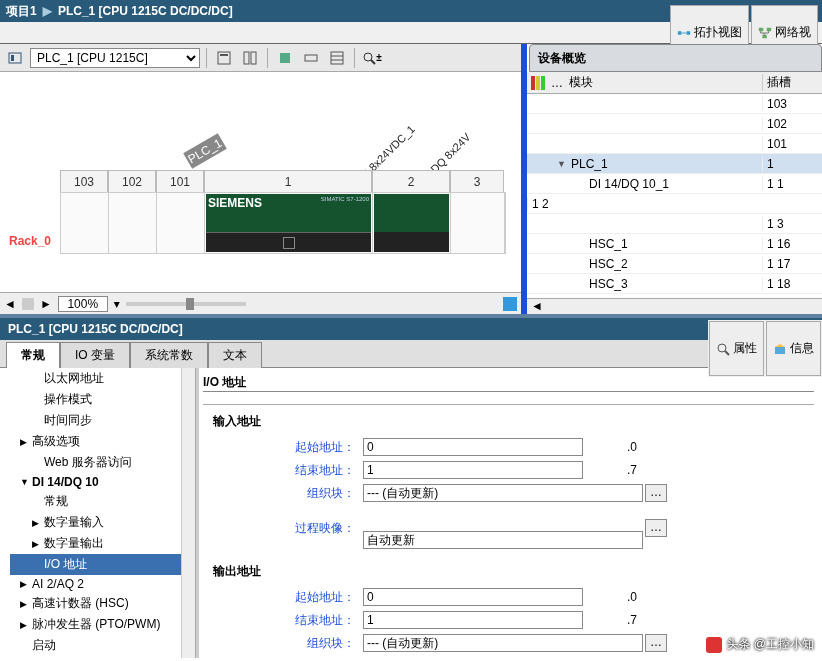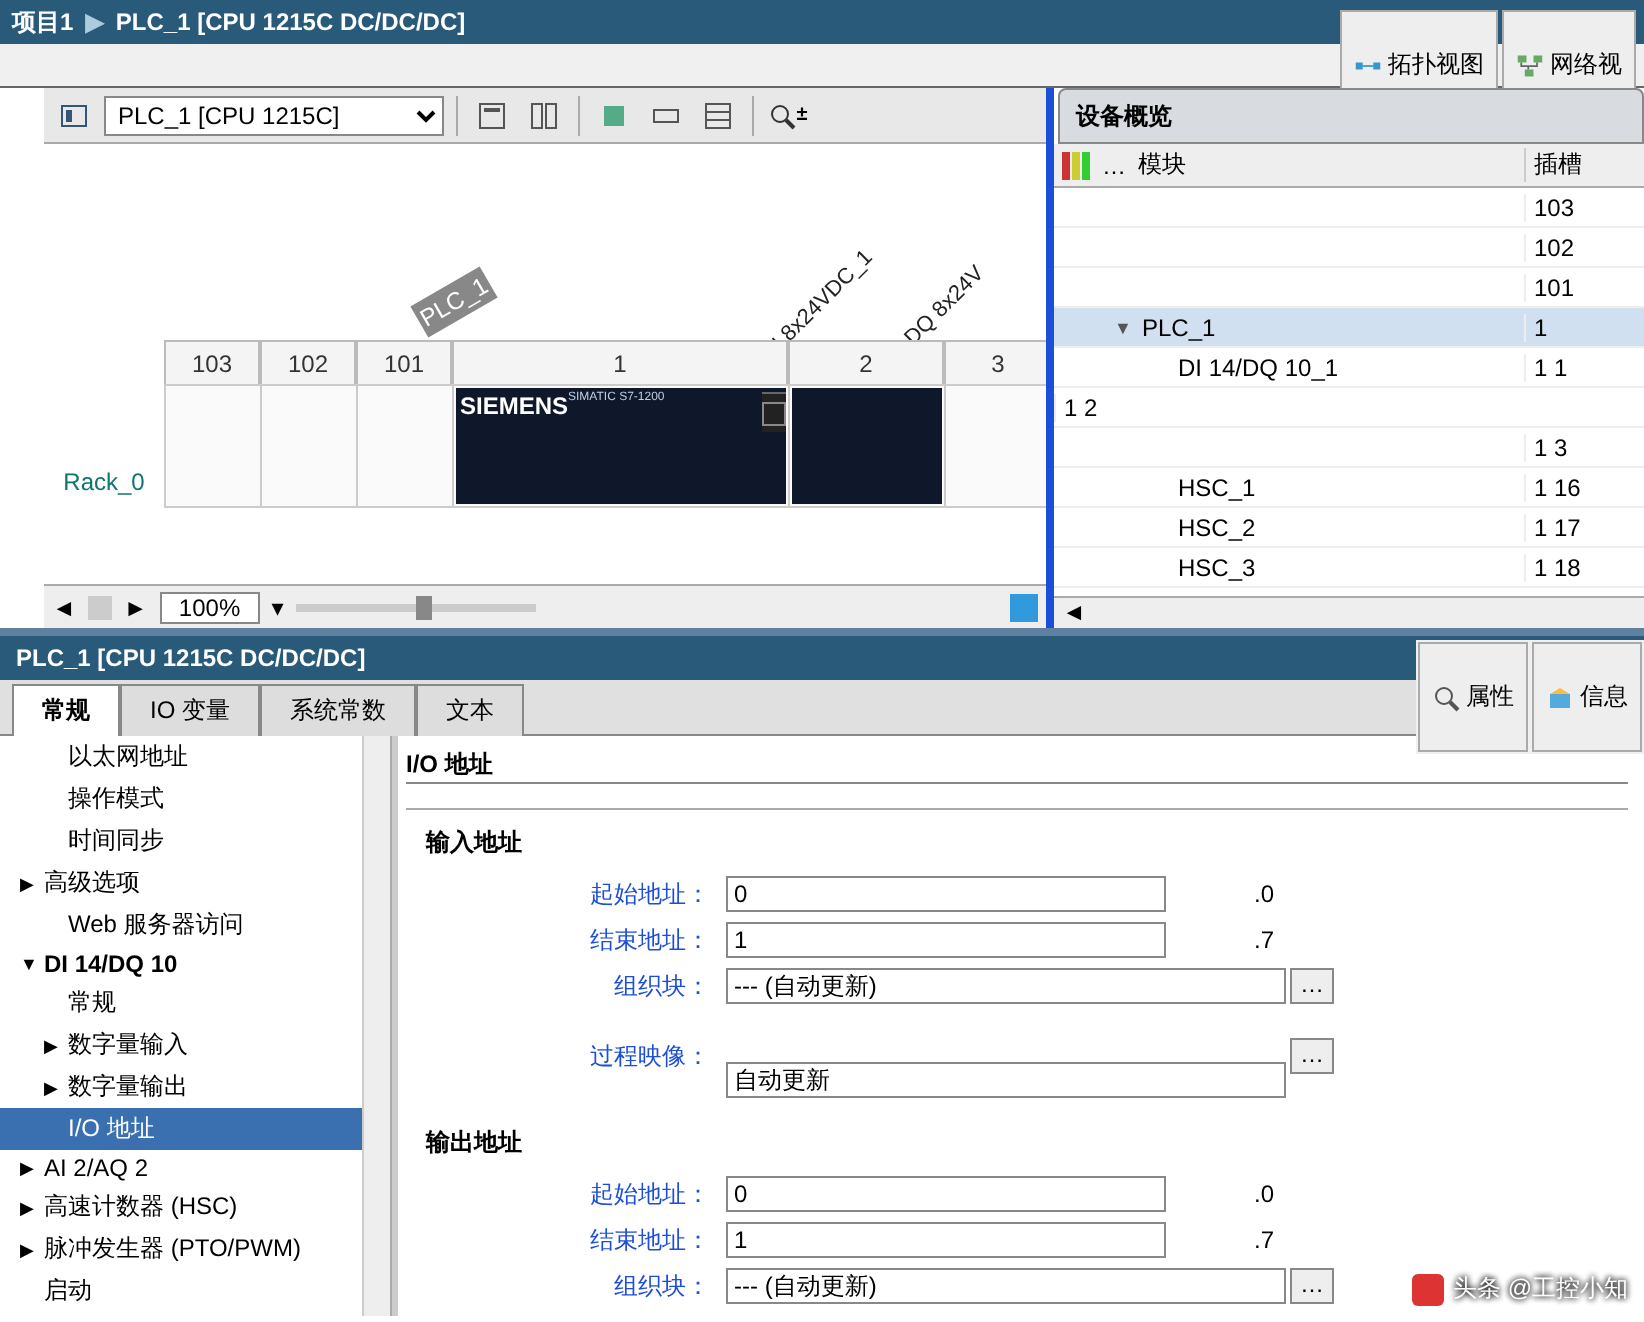--- a/index.html
+++ b/index.html
@@ -13,7 +13,7 @@
 .viewbtn svg { width: 14px; height: 14px; }
 
 .split-top { height: 274px; display: flex; border-bottom: 4px solid #6080a0; }
-.canvas-pane { flex: 1; display: flex; flex-direction: column; border-right: 4px solid #1d4ed8; min-width: 0; padding-left: 22px; }
+.canvas-pane { flex: 1; display: flex; flex-direction: column; border-right: 6px solid #1d4ed8; min-width: 0; }
 .overview-pane { width: 295px; display: flex; flex-direction: column; }
 
 .toolbar { height: 28px; background: #e8e8e8; border-bottom: 1px solid #aaa; display: flex; align-items: center; gap: 4px; padding: 0 4px; }

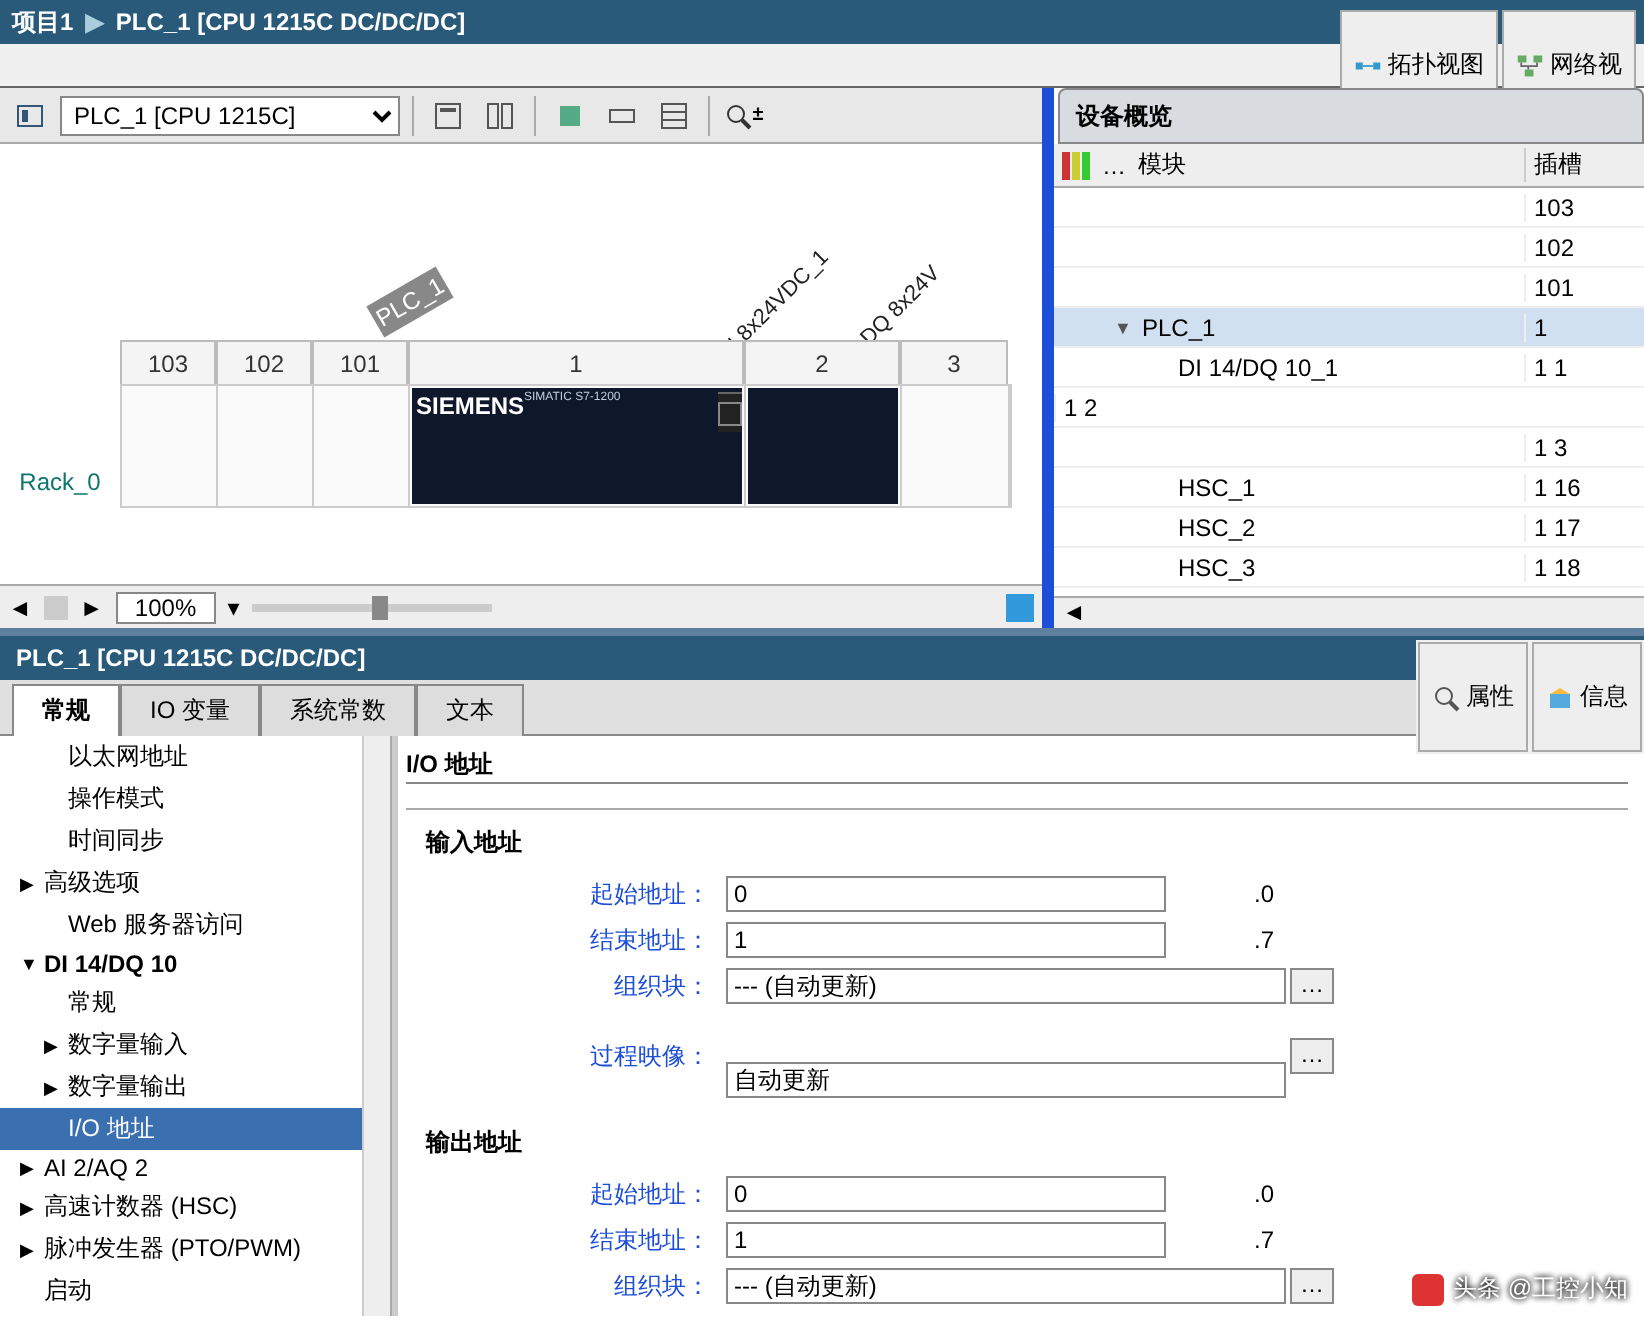--- a/index.html
+++ b/index.html
@@ -27,7 +27,7 @@
 .rack-slots { border: 1px solid #ccc; display: flex; position: relative; }
 .slot-head-cell { height: 22px; display: flex; align-items: center; justify-content: center; border: 1px solid #bbb; border-bottom: none; background: #f4f4f4; color: #333; }
 .slot-body { height: 60px; display:flex;align-items:center;justify-content:center; border-right: 1px solid #ccc; background: #fafafa; }
-.plc-module { background: #0f172a; color: #c0d0e0; font-size:8px; padding: 2px; height: 58px; position: relative; display:flex;flex-direction:row;justify-content:space-between; }
+.plc-module { background: #14532d; color: #c0d0e0; font-size:8px; padding: 2px; height: 58px; position: relative; display:flex;flex-direction:column;justify-content:space-between; }
 .plc-module .brand { font-weight:bold; color:#fff; }
 .diag-label { position: absolute; transform: rotate(-45deg); font-size: 11px; color: #222; white-space: nowrap; }
 .plc-chip { position: absolute; top: 70px; left: 185px; width: 40px; height: 18px; background: #888; transform: rotate(-30deg); display:flex;align-items:center;justify-content:center; font-size:9px; }

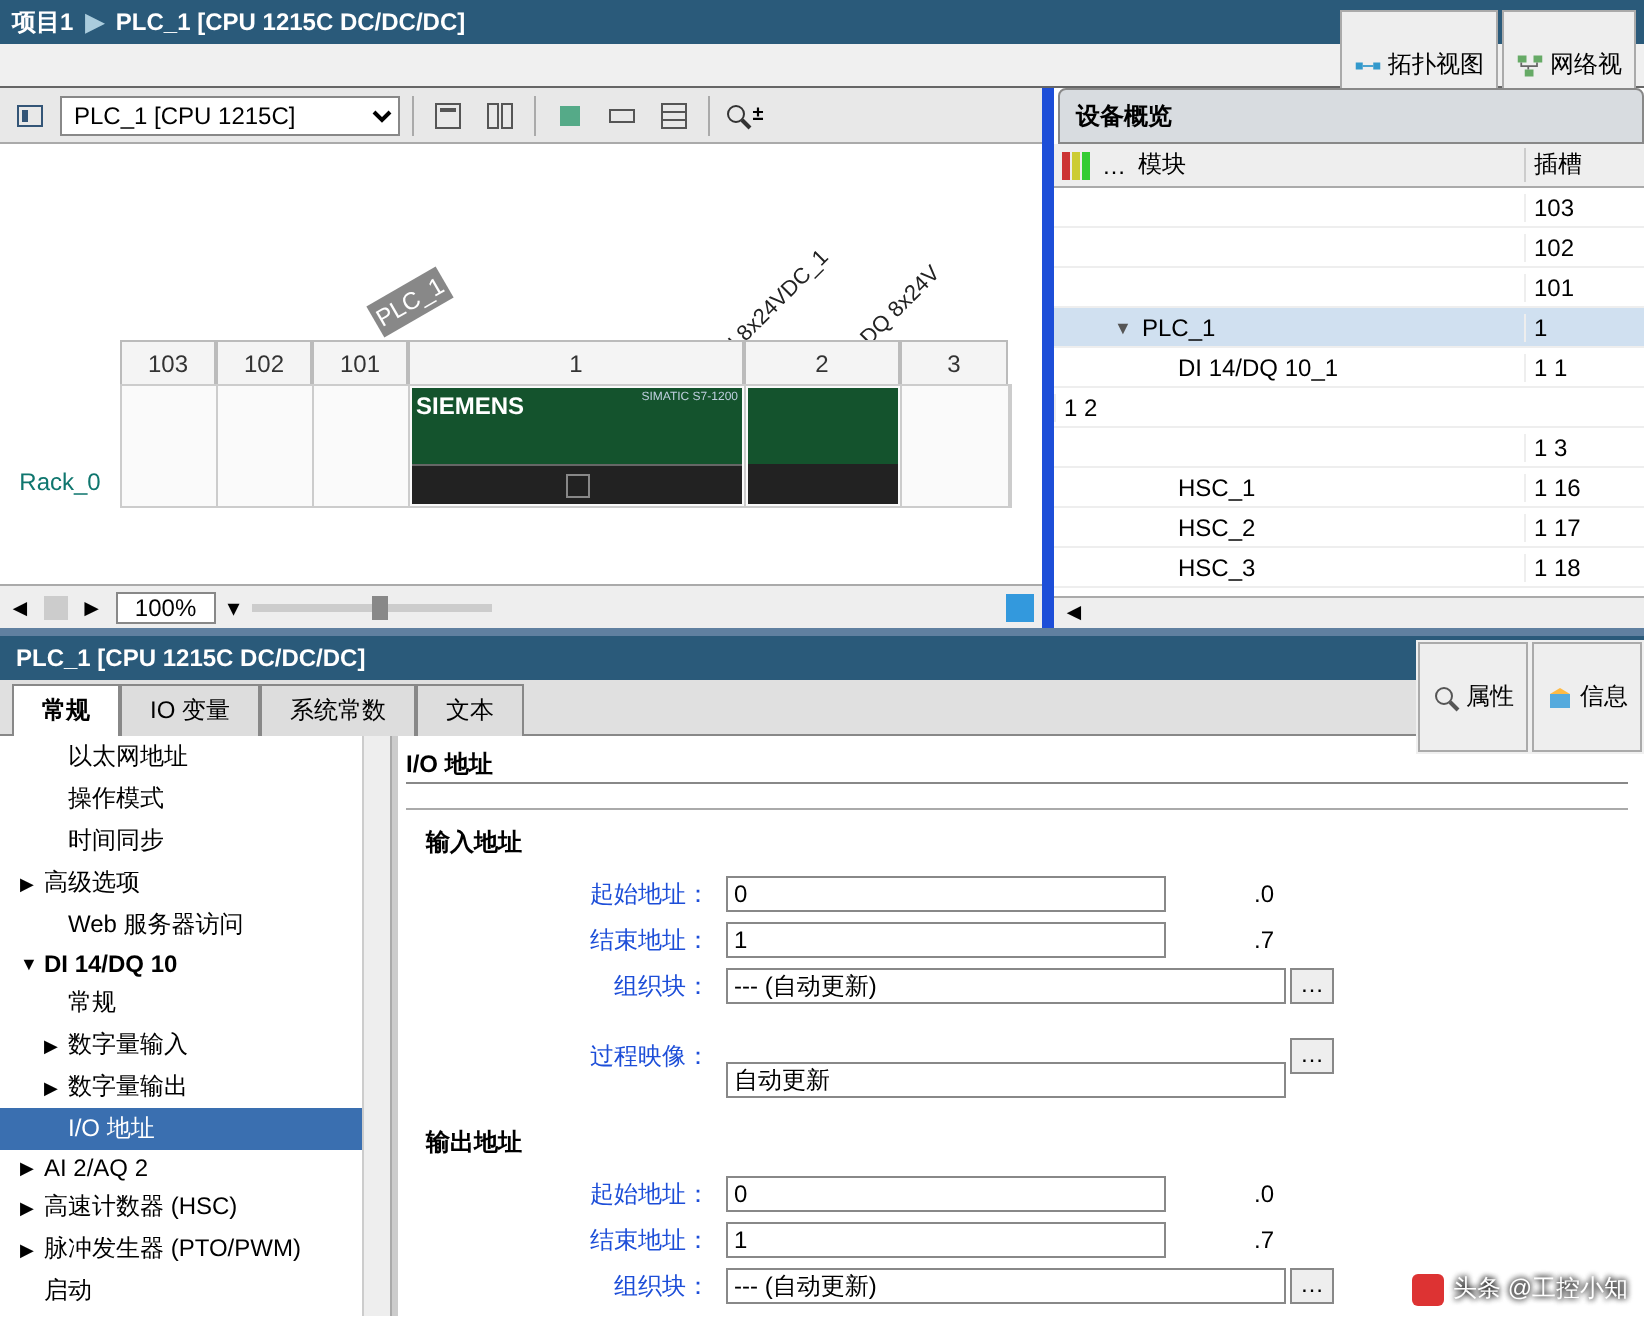--- a/index.html
+++ b/index.html
@@ -23,7 +23,7 @@
 
 .canvas-scroll { flex: 1; position: relative; overflow: hidden; background: #fff; }
 .rack-grid { position: absolute; bottom: 38px; left: 0; display: flex; align-items: flex-end; }
-.rack-label { width: 60px; height: 26px; display:flex;align-items:center;justify-content:center; color:#0f766e; }
+.rack-label { width: 60px; height: 26px; display:flex;align-items:center;justify-content:center; color:#ef4444;font-weight:bold; }
 .rack-slots { border: 1px solid #ccc; display: flex; position: relative; }
 .slot-head-cell { height: 22px; display: flex; align-items: center; justify-content: center; border: 1px solid #bbb; border-bottom: none; background: #f4f4f4; color: #333; }
 .slot-body { height: 60px; display:flex;align-items:center;justify-content:center; border-right: 1px solid #ccc; background: #fafafa; }

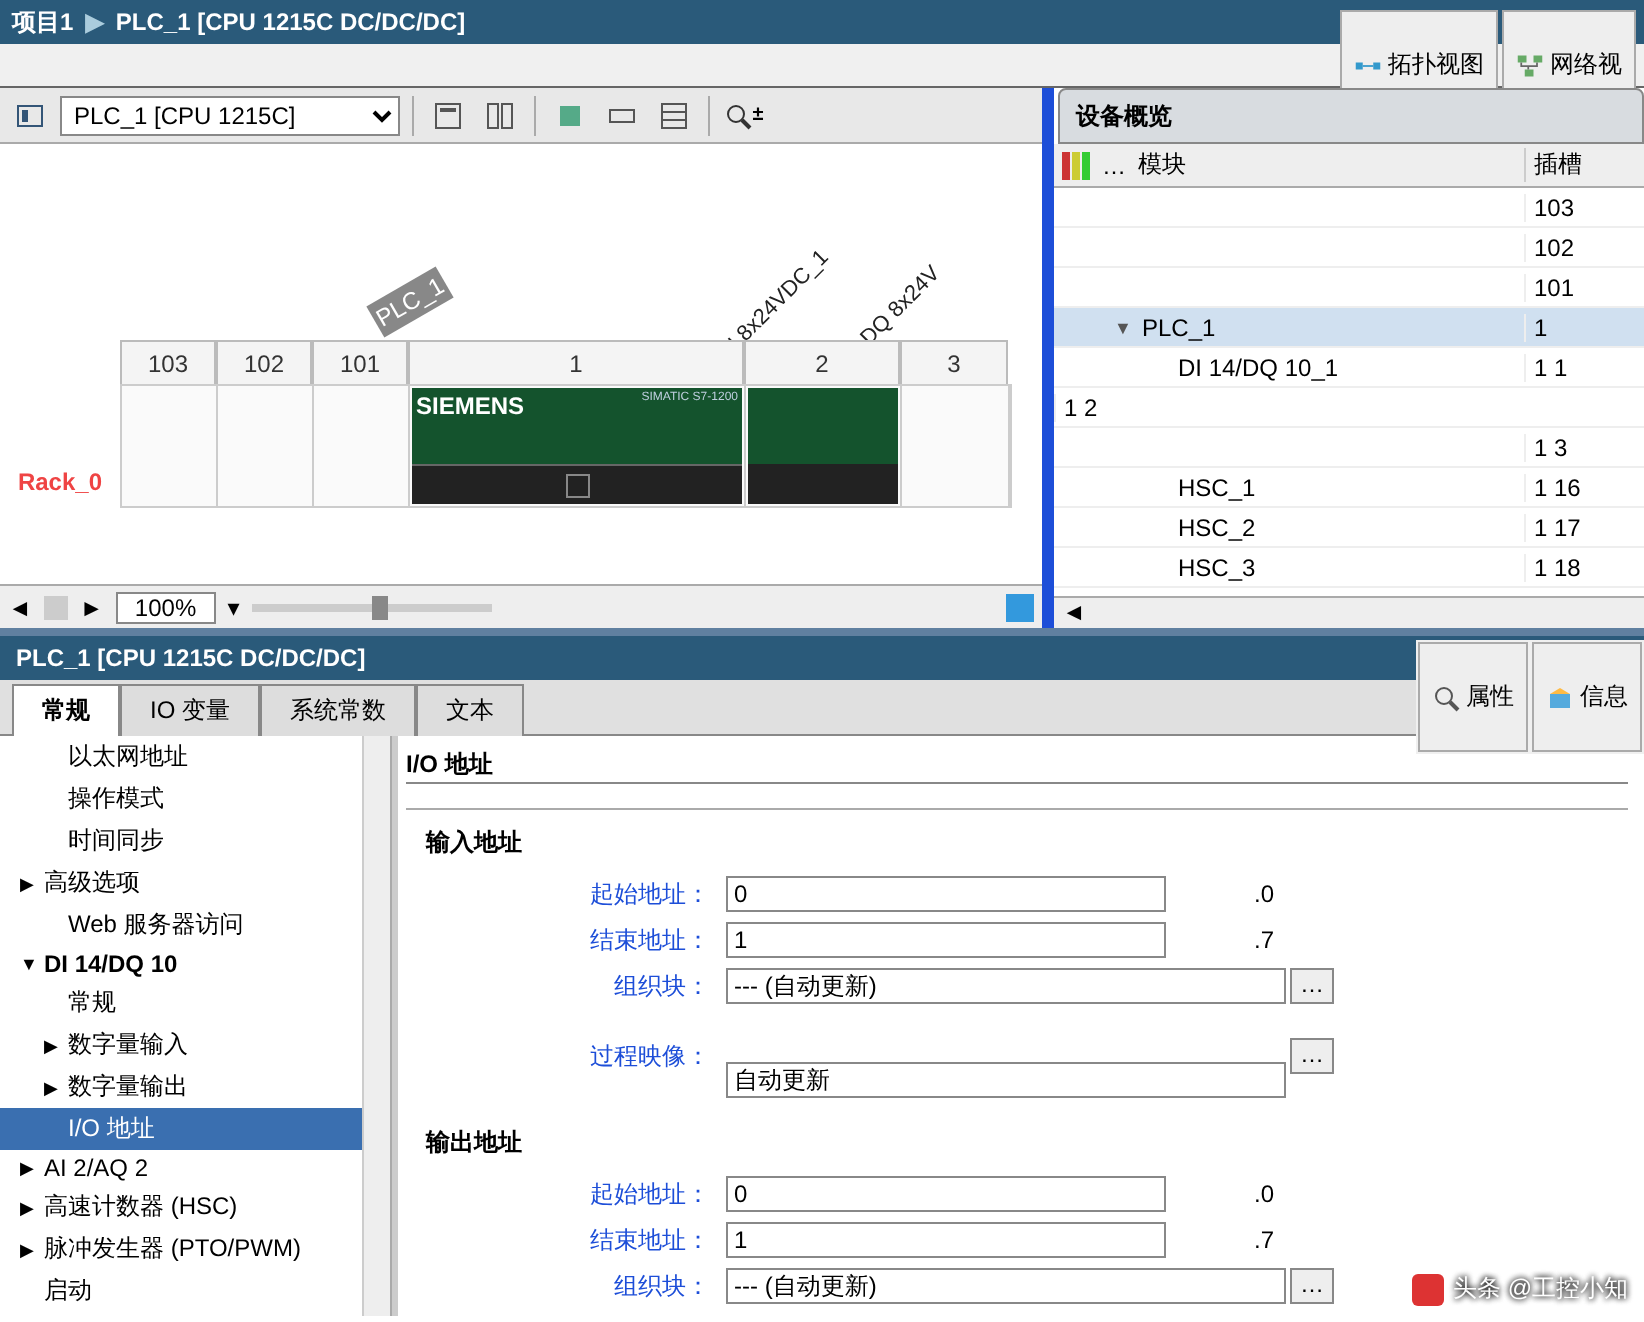--- a/index.html
+++ b/index.html
@@ -59,7 +59,7 @@
 .prop-tab.active { background:#fff; font-weight:bold; }
 
 .prop-body { display:flex; height: 290px; }
-.prop-tree { width: 196px; border-right:1px solid #aaa; overflow:auto; background:#fff; position:relative; }
+.prop-tree { width: 196px; border-right:1px solid #aaa; overflow:auto; background:#fff; position:relative;padding-left:10px; }
 .prop-tree-scroll { position:absolute; right:0; top:0; width:14px; height:100%; background:#eee; border-left:1px solid #ccc;}
 .pt-item { padding: 2px 4px 2px 10px; cursor:pointer; display:flex; align-items:center; gap:2px; }
 .pt-item.lv1 { padding-left: 22px; }

